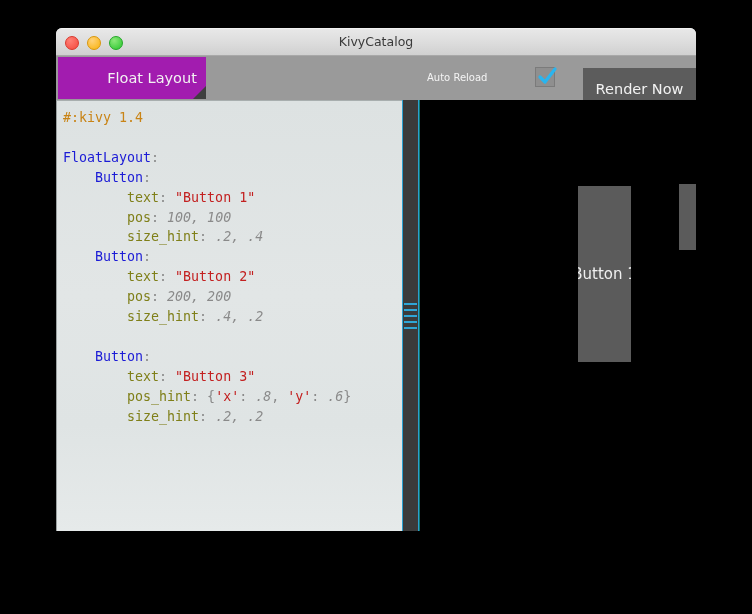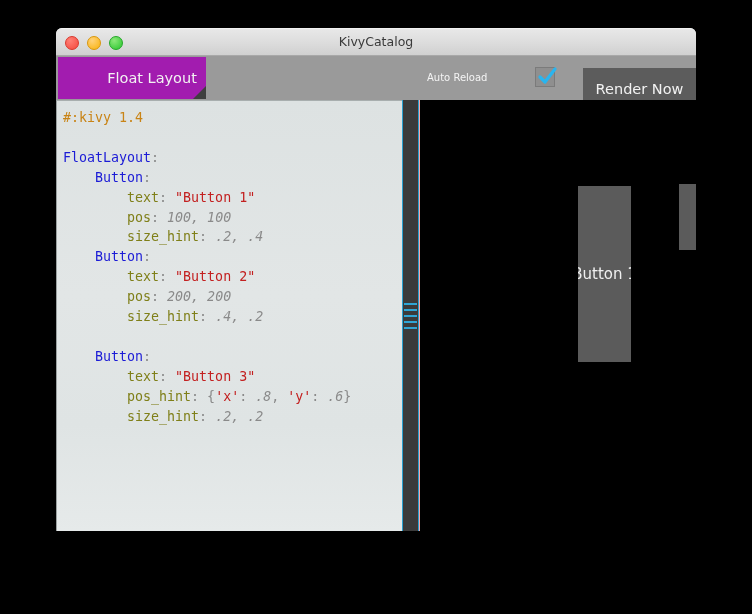--- a/index.html
+++ b/index.html
@@ -38,7 +38,7 @@
   .renderbtn .lbl{font-size:14.5px;color:#f2f2f2;}
 
   
-  .wbody{position:relative;height:433px;background:#fca5a5;padding-left:12px;}
+  .wbody{position:relative;height:433px;background:#0f766e;padding-left:12px;}
 
   
   .editor{position:absolute;left:0;top:0;width:346px;height:433px;

